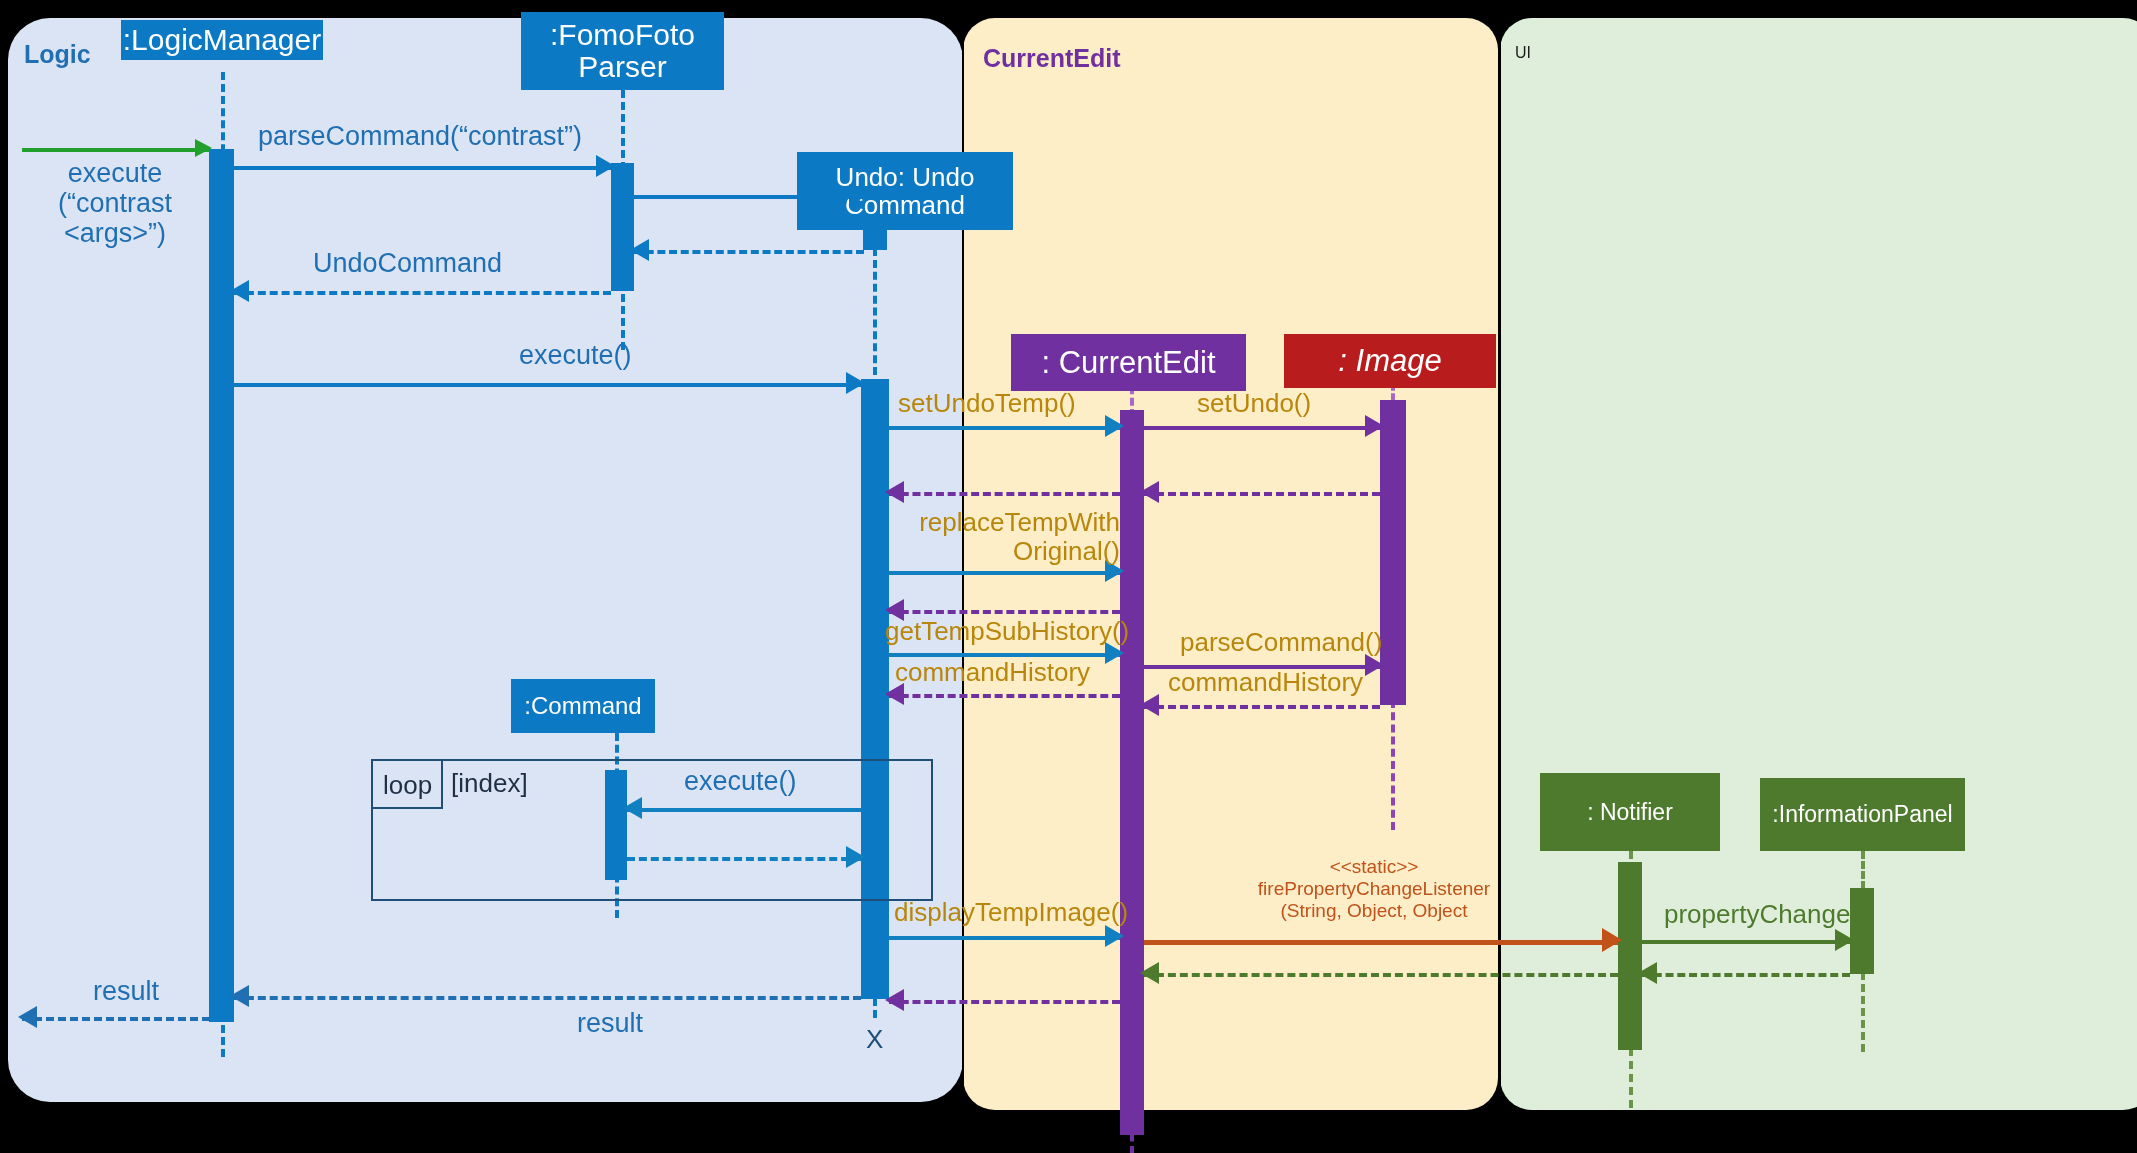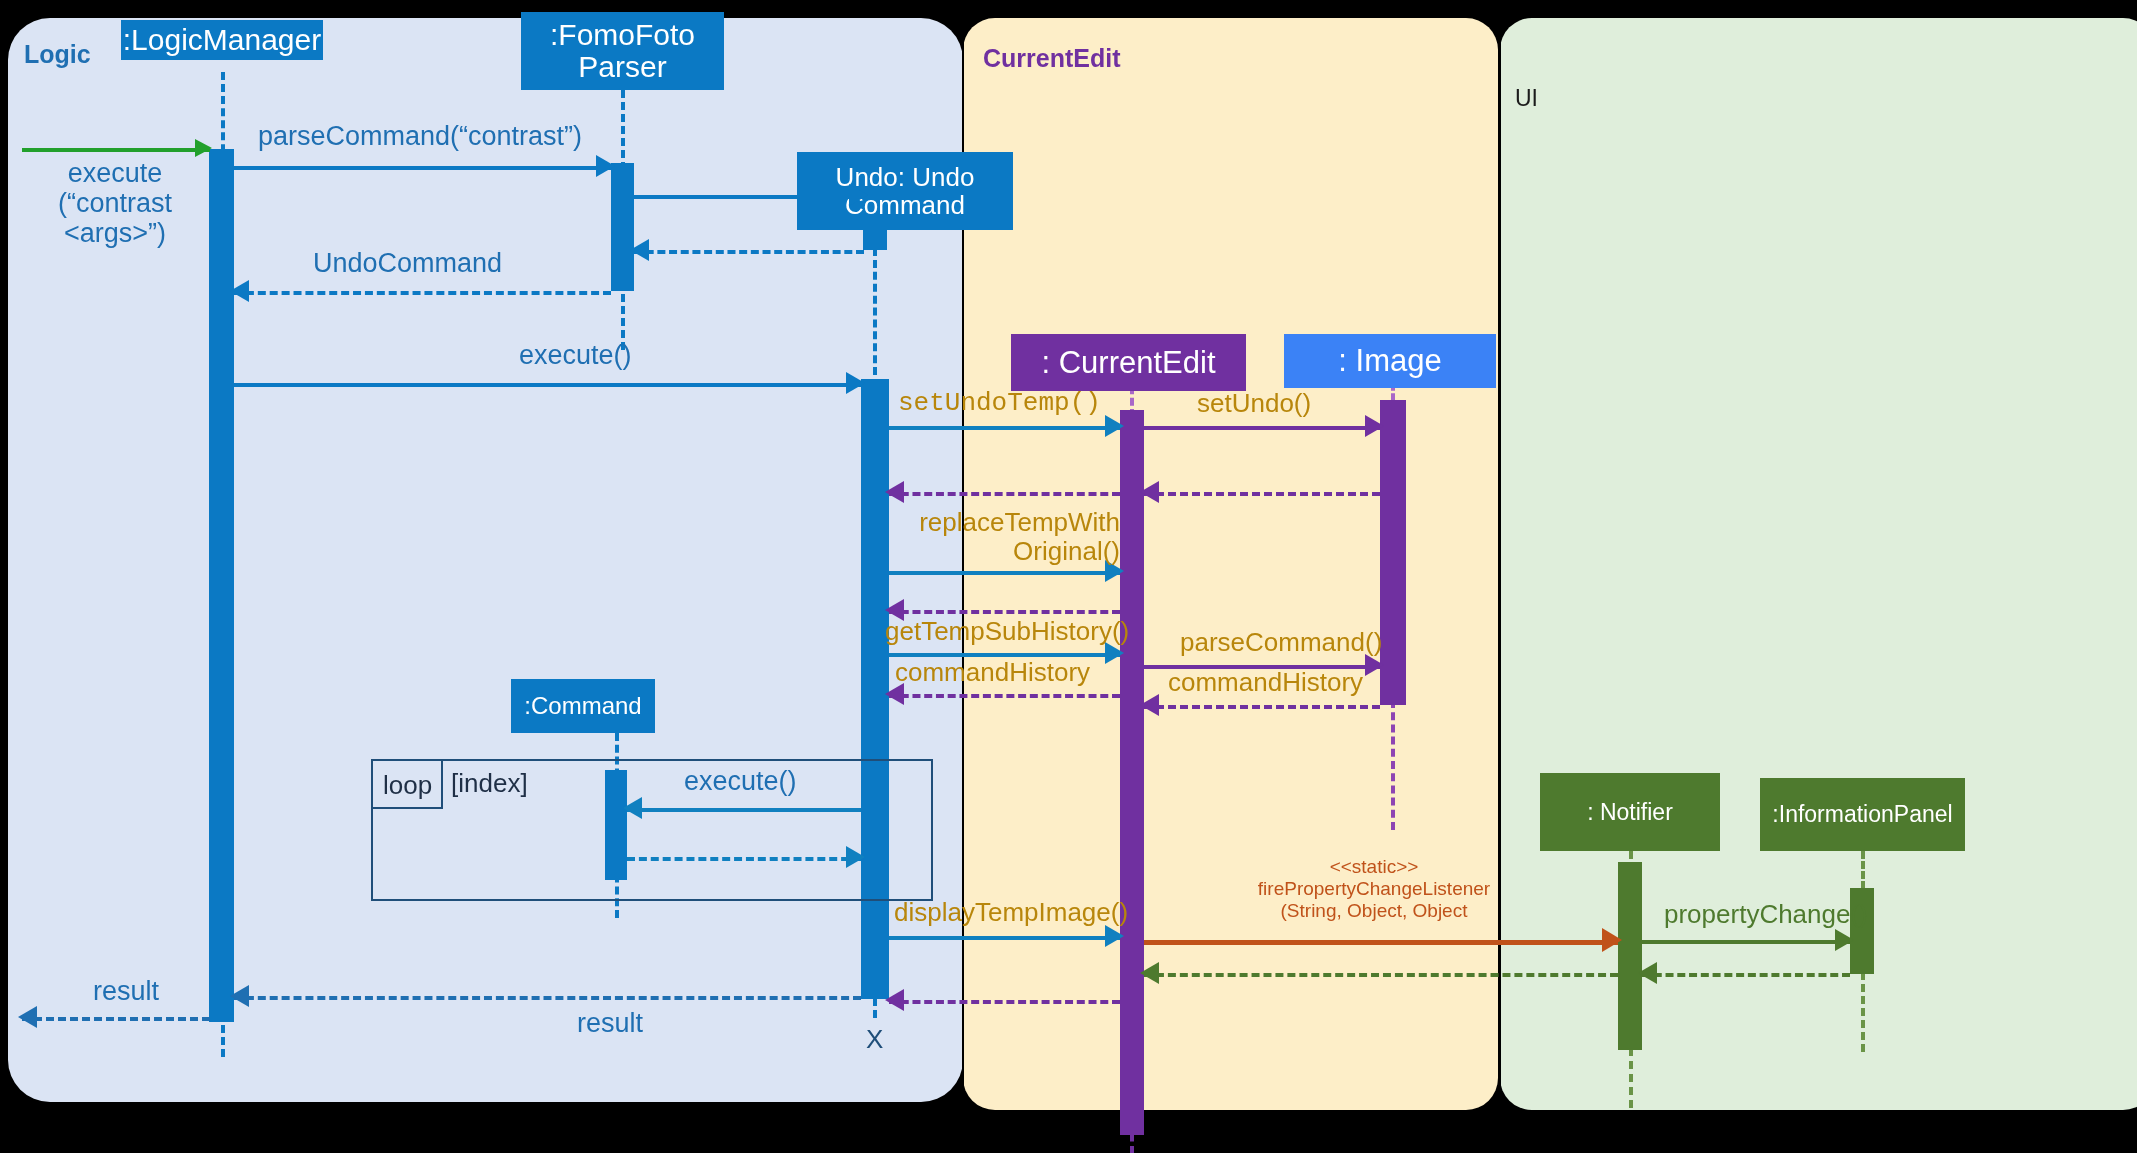--- a/index.html
+++ b/index.html
@@ -119,7 +119,7 @@
   <div class="region-label" style="left:983px; top:44px; font-size:25px; color:#7030a0;">CurrentEdit</div>
 
   <div class="region" style="left:1500px; top:18px; width:655px; height:1092px; background:#dfeedb; border-radius:32px;"></div>
-  <div class="region-label" style="left:1515px; top:44px; font-size:23px; color:#1c1c1c; font-weight:normal;margin-top:41px;">UI</div>
+  <div class="region-label" style="left:1515px; top:44px; font-size:16px; color:#1c1c1c; font-weight:normal;">UI</div>
 
   <div style="position:absolute;left:962px;top:20px;width:2px;height:1088px;background:#000;"></div>
   <div style="position:absolute;left:1499px;top:20px;width:2px;height:1088px;background:#000;"></div>

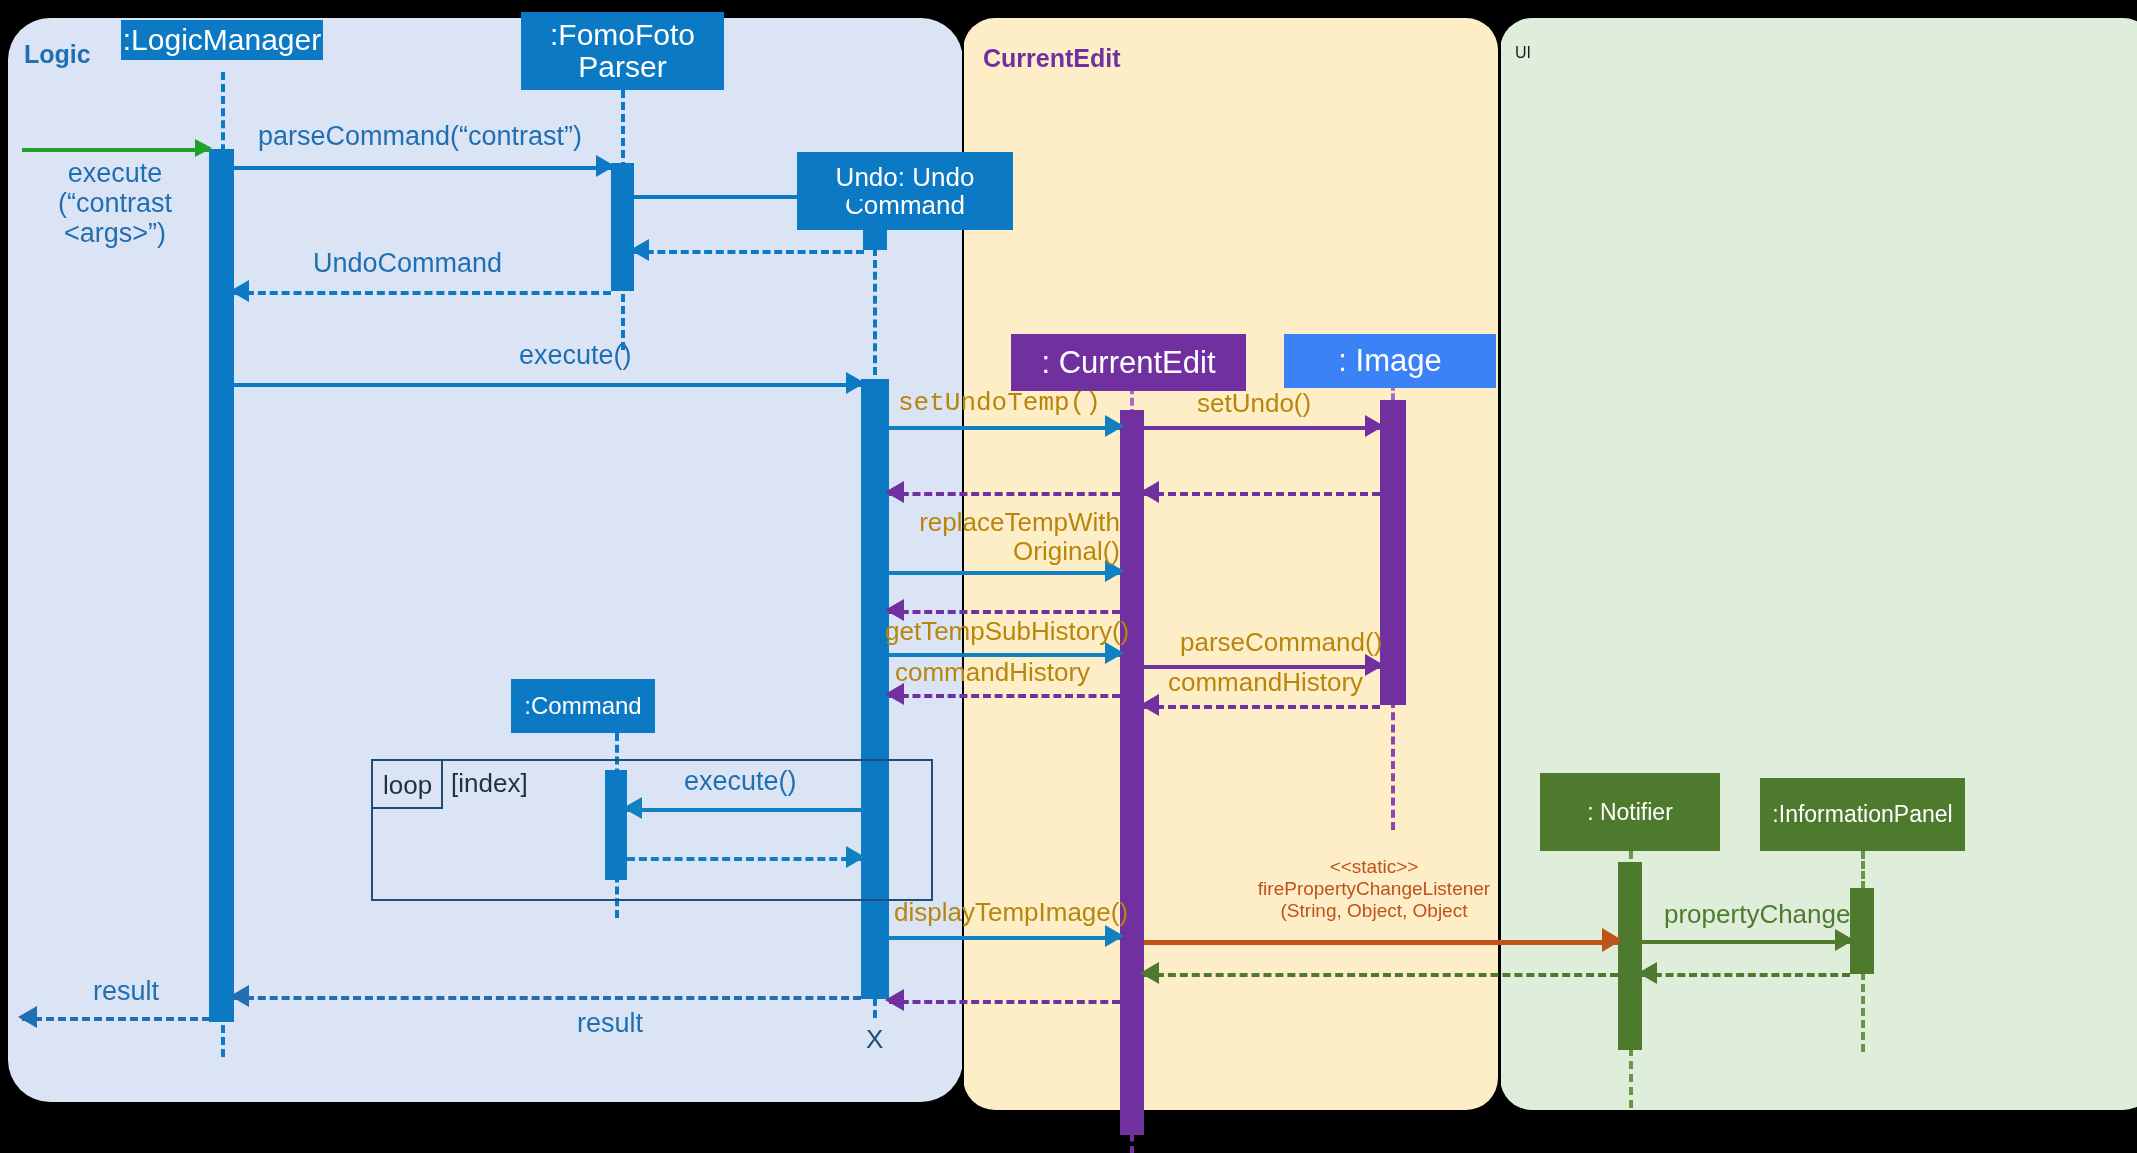--- a/index.html
+++ b/index.html
@@ -166,7 +166,7 @@
 
   <div class="actor" style="left:1011px; top:334px; width:235px; height:57px; background:#7030a0; font-size:31px;">: CurrentEdit</div>
 
-  <div class="actor" style="left:1284px; top:334px; width:212px; height:54px; background:#3b82f6; font-size:31px;">: Image</div>
+  <div class="actor" style="left:1284px; top:334px; width:212px; height:54px; background:#b91c1c; font-size:31px;font-style:italic;">: Image</div>
 
   <div class="actor" style="left:1540px; top:773px; width:180px; height:78px; background:#4e7a2e; font-size:23px;">: Notifier</div>
 

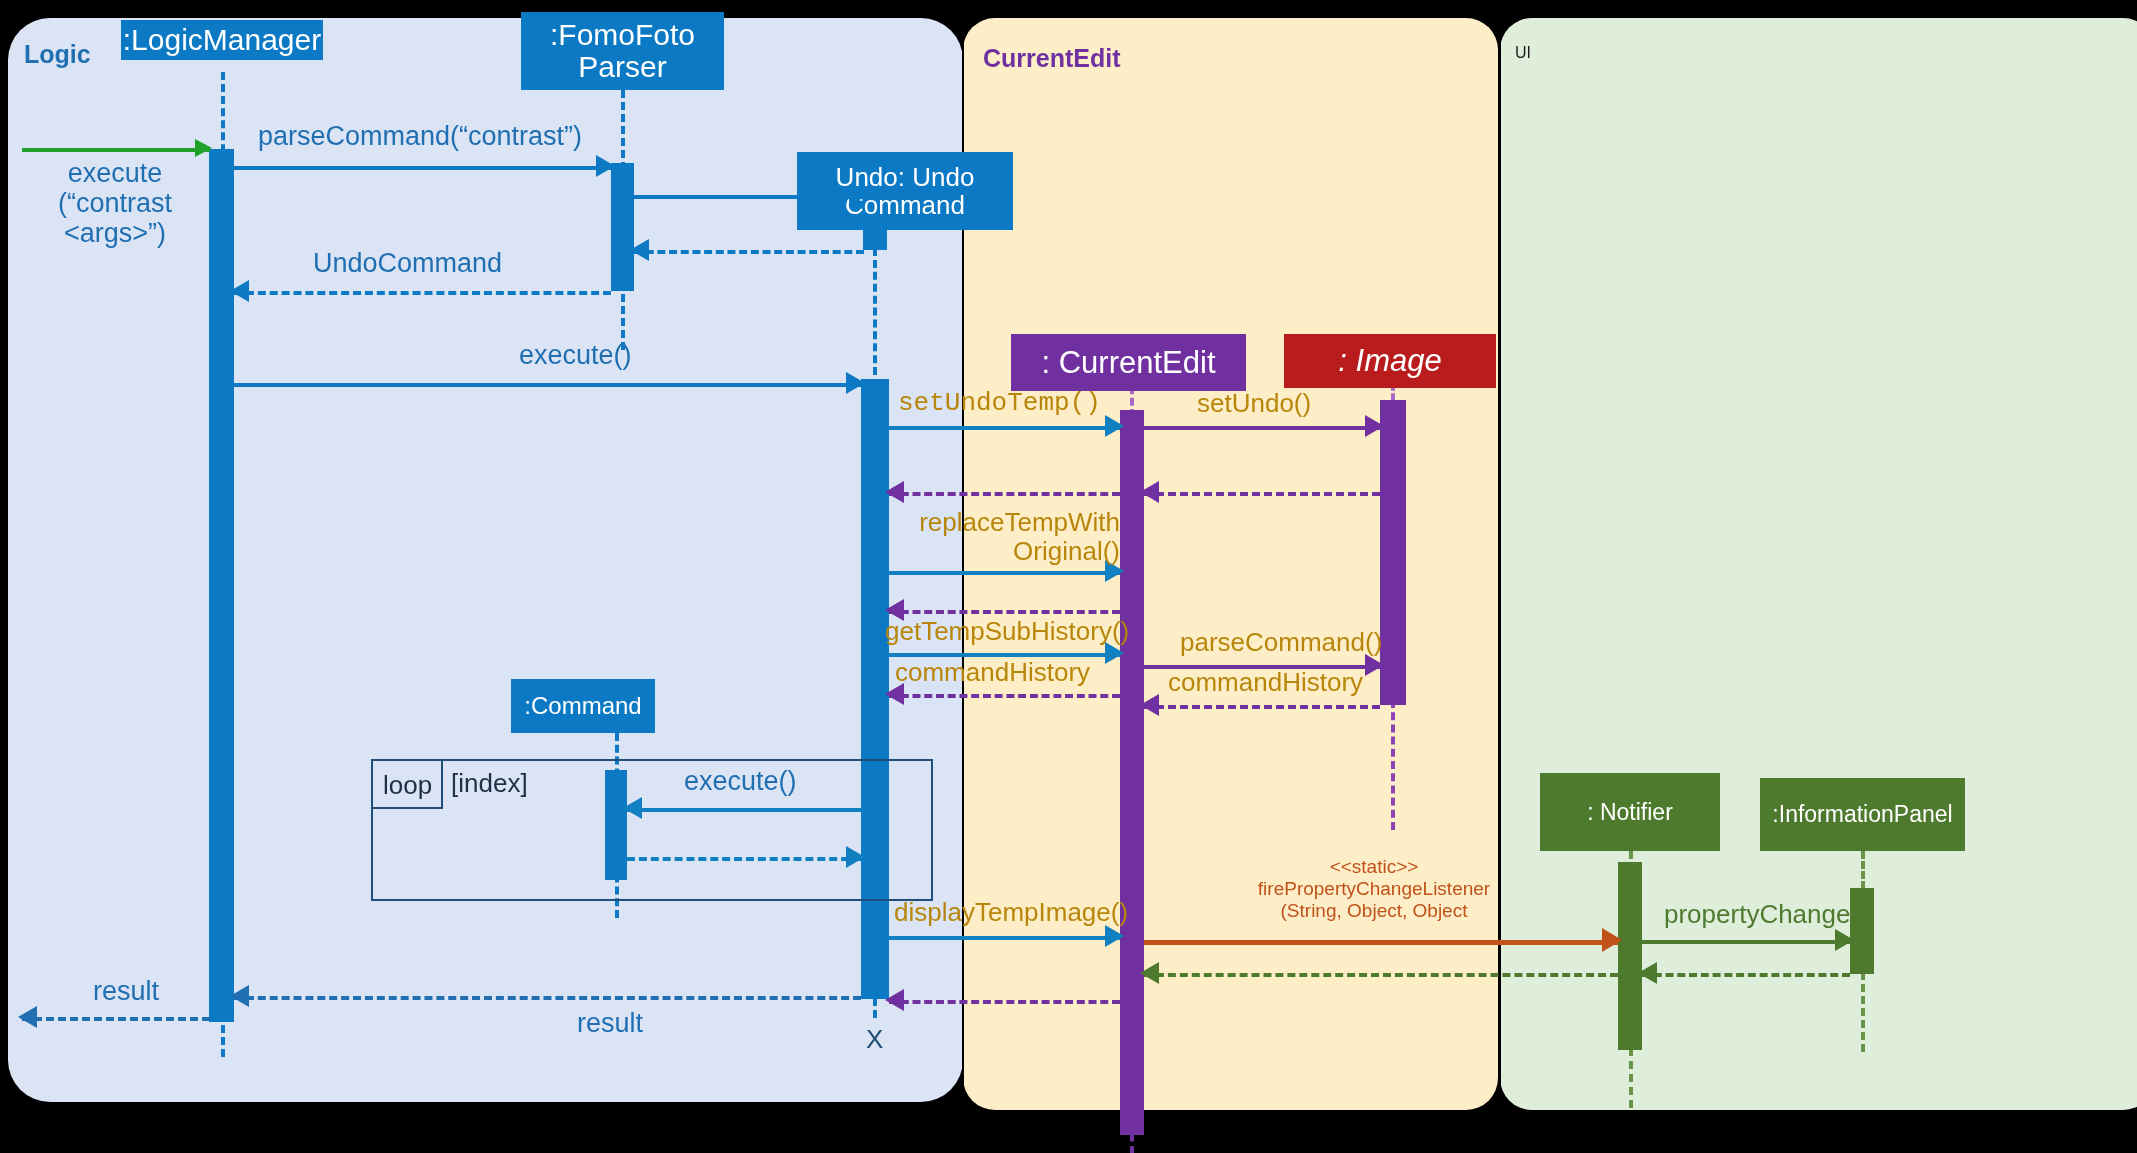--- a/index.html
+++ b/index.html
@@ -217,7 +217,7 @@
     <div class="line solid" style="border-top-width:4px; border-top-color:#1080c0;"></div>
     <div class="arrowhead" style="right:-4px; top:-11px; border-top:11px solid transparent; border-bottom:11px solid transparent; border-left:19px solid #1080c0;"></div>
   </div>
-  <div class="msg-label" style="left:898px; top:389px; font-size:26px; color:#b8860b;font-family:Liberation Mono, monospace;">setUndoTemp()</div>
+  <div class="msg-label" style="left:898px; top:389px; font-size:26px; color:#b8860b;">setUndoTemp()</div>
 
   <div class="msg" style="left:1144px; top:426px; width:236px;">
     <div class="line solid" style="border-top-width:4px; border-top-color:#7030a0;"></div>

